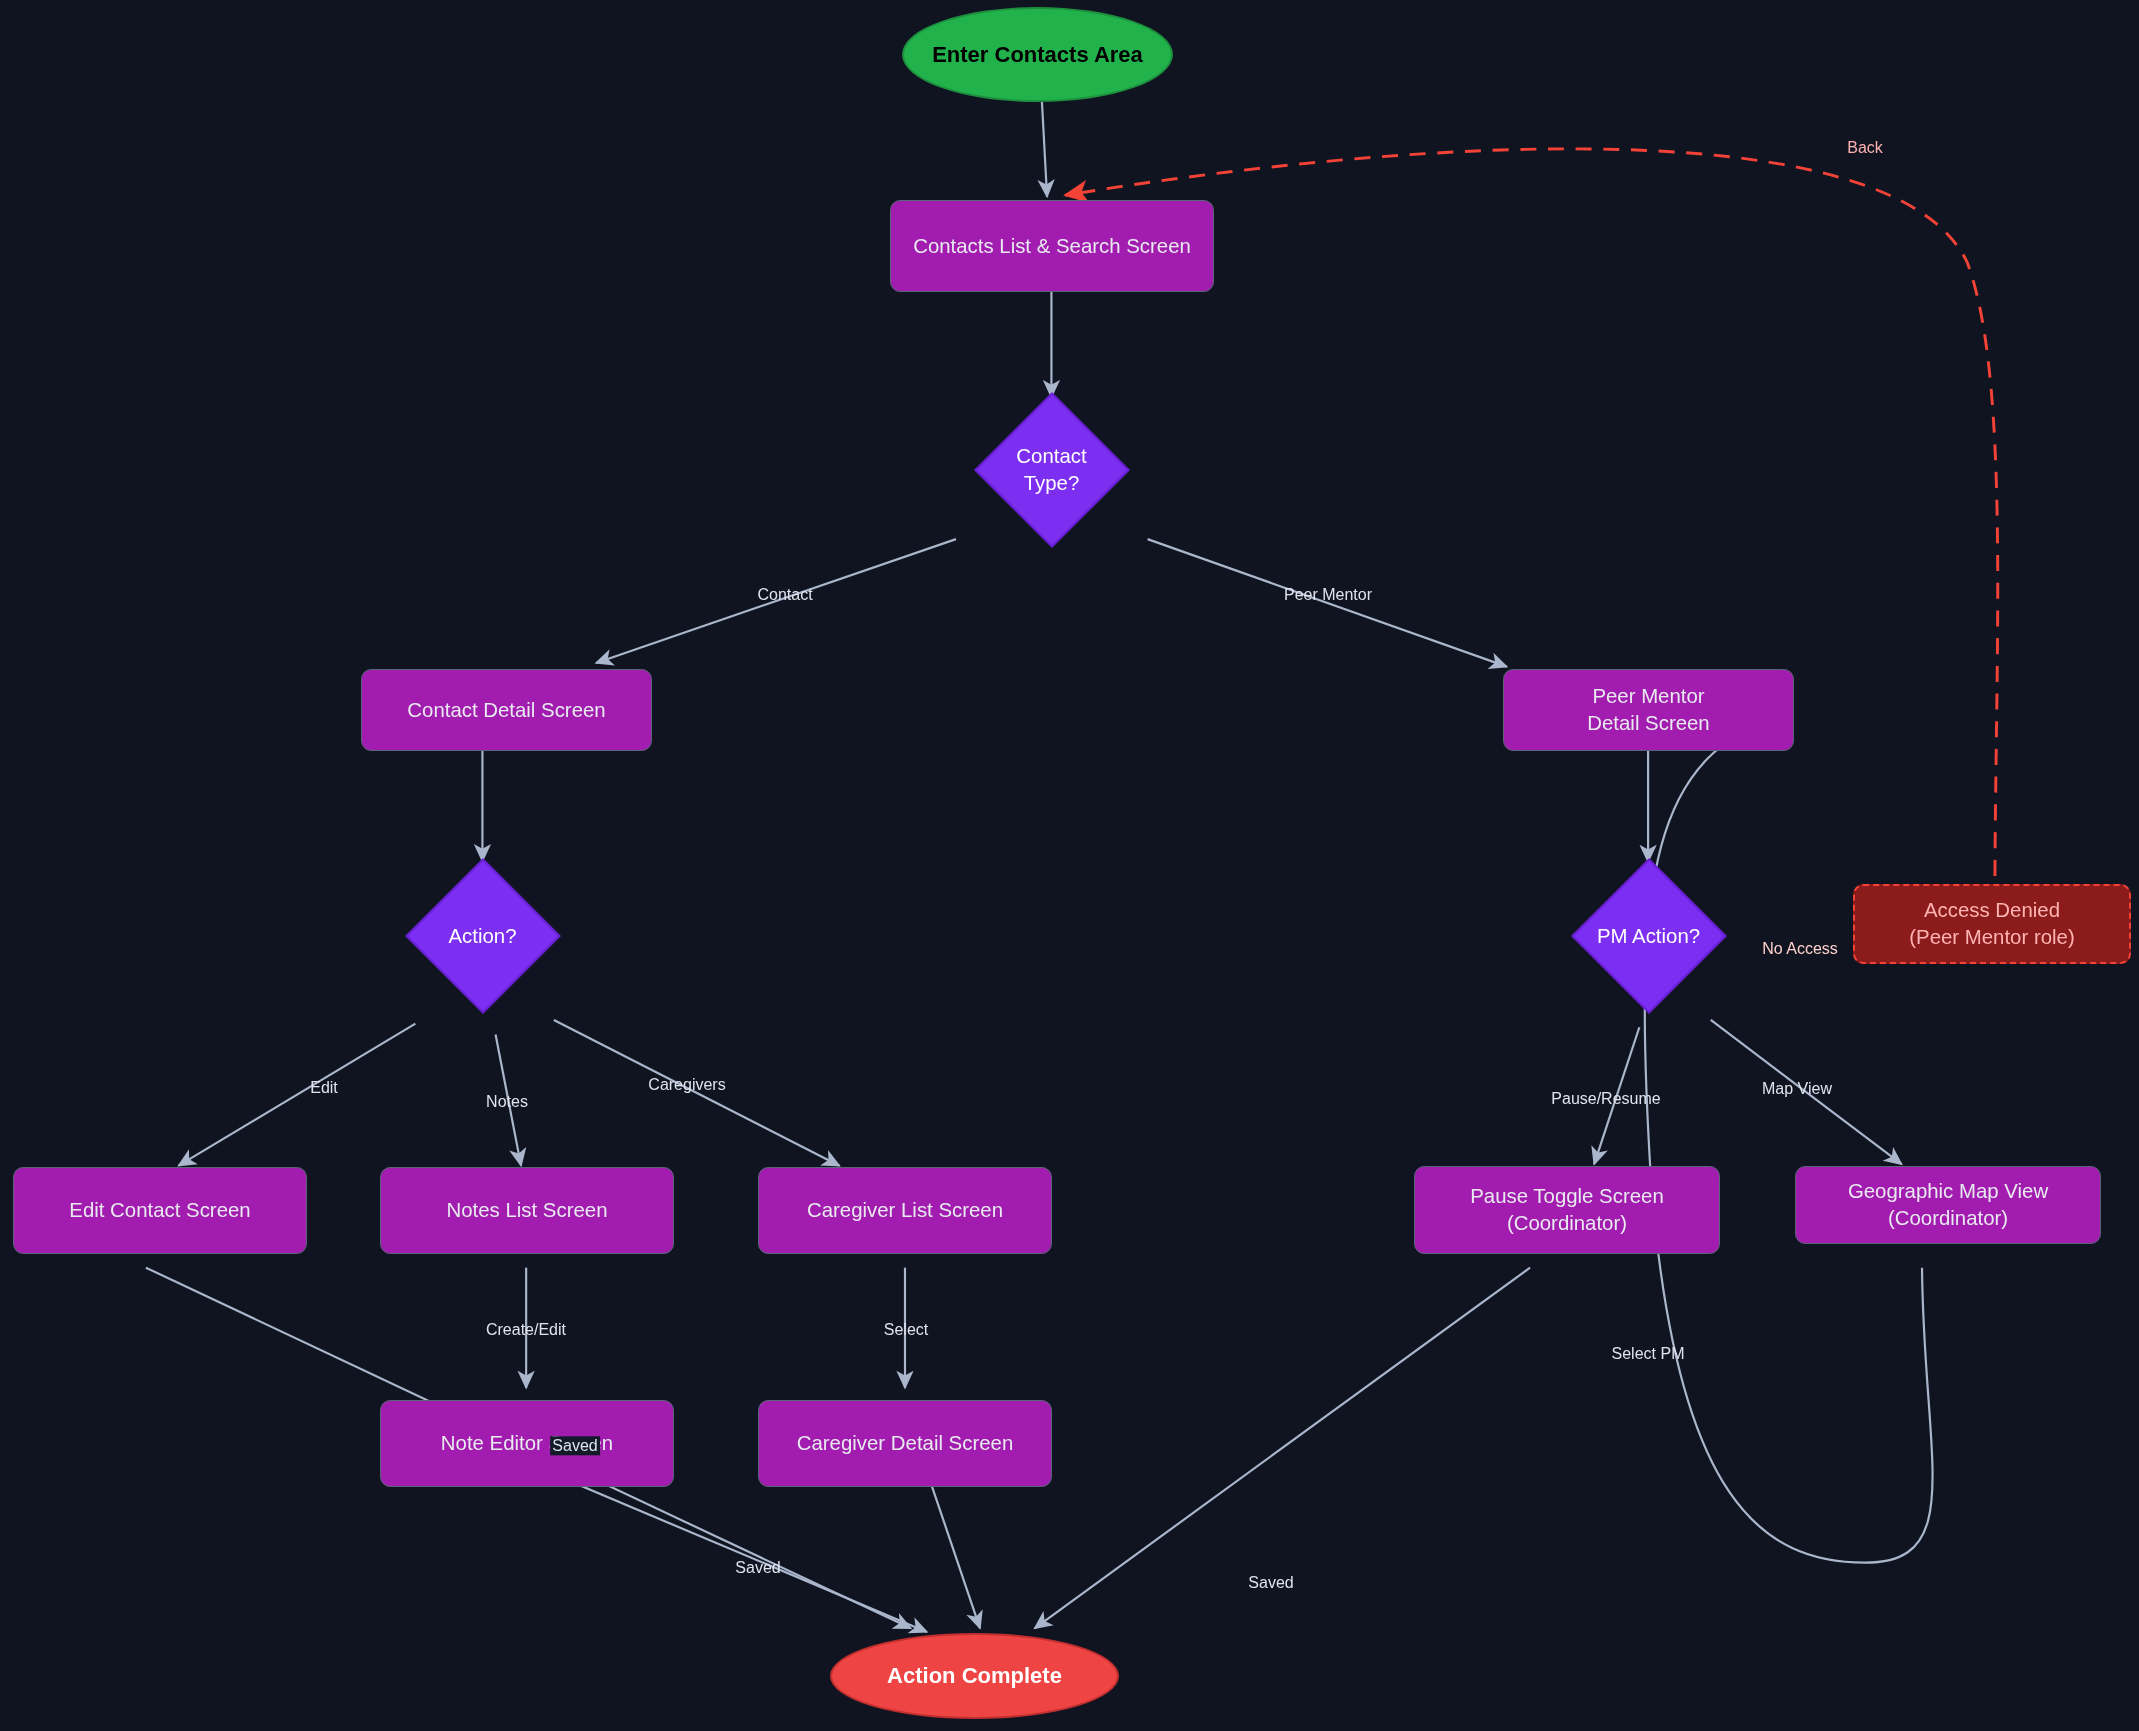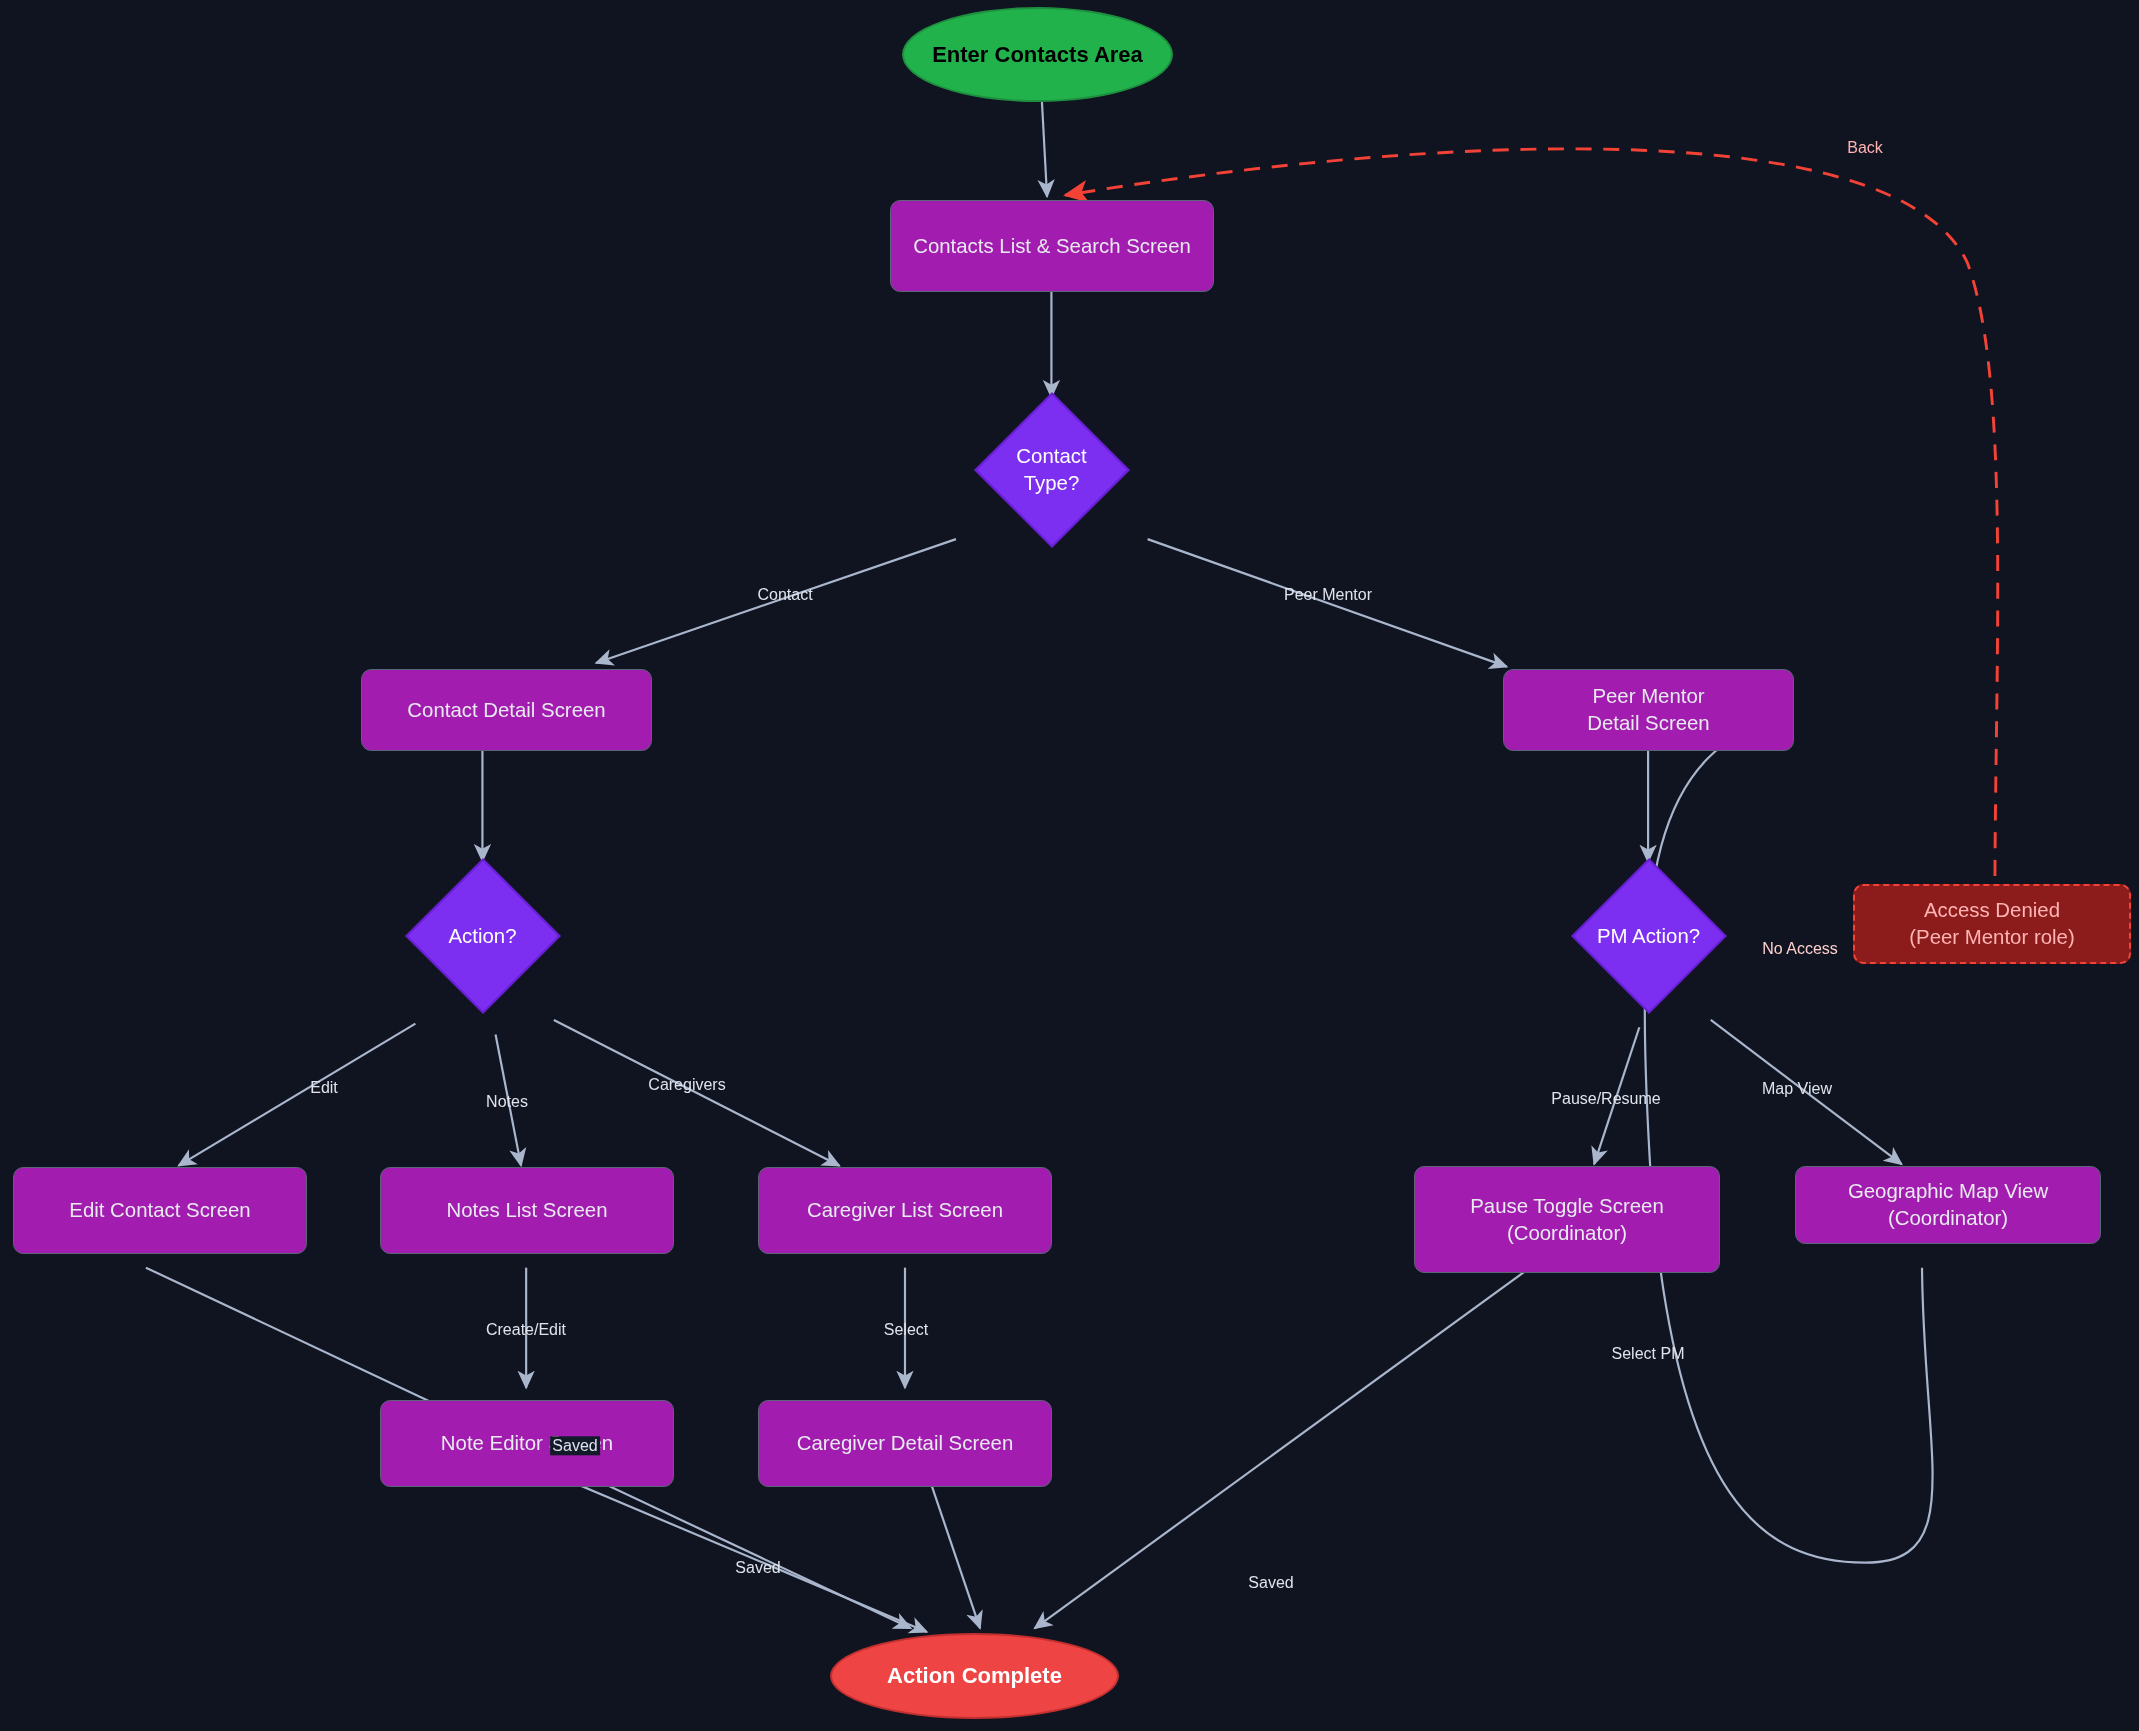--- a/index.html
+++ b/index.html
@@ -229,7 +229,7 @@
     <span>Caregiver List Screen</span>
   </div>
 
-  <div class="node node-process" style="left:1414px; top:1166px; width:306px; height:107px;">
+  <div class="node node-process" style="left:1414px; top:1166px; width:306px; height:88px;">
     <span>Pause Toggle Screen
 (Coordinator)</span>
   </div>

